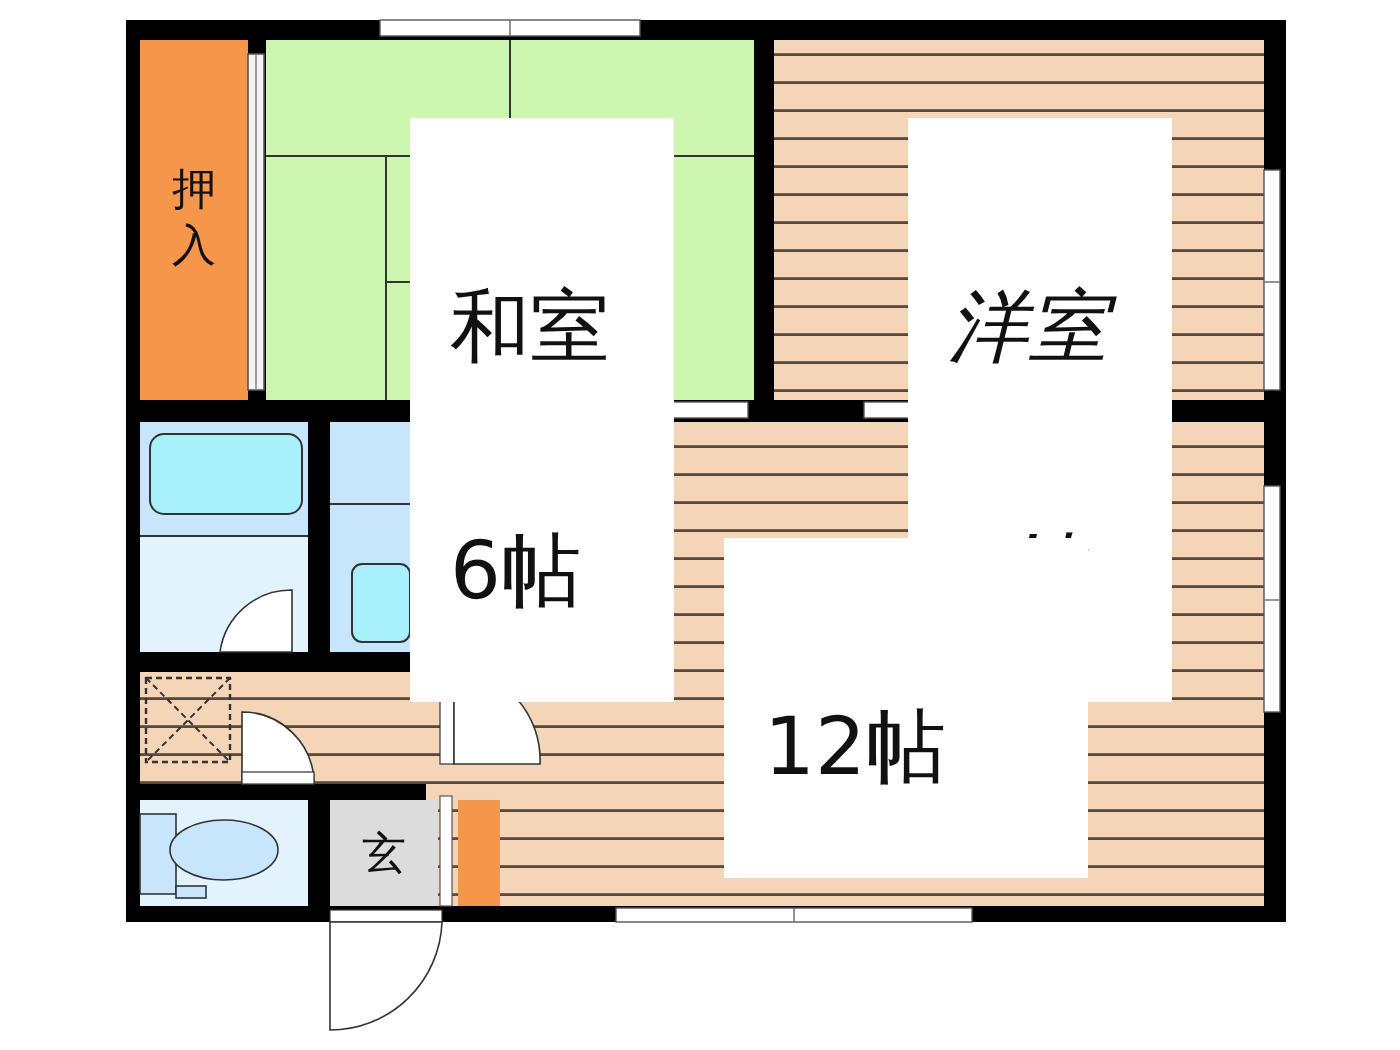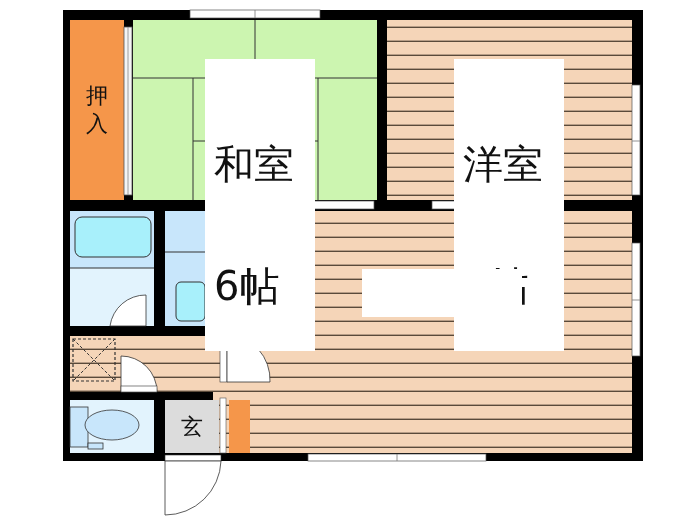--- a/index.html
+++ b/index.html
@@ -6,7 +6,7 @@
   body{width:700px;height:525px;position:relative;overflow:hidden;font-family:"DejaVu Sans","Liberation Sans",sans-serif;}
   #plan{position:absolute;left:0;top:0;width:700px;height:525px;}
   .lbl{position:absolute;background:#ffffff;color:#111;line-height:1.0;white-space:pre;}
-  .big{font-size:40px;padding:4px 9px;}
+  .big{font-size:40px;padding:4px 20px;}
   .lbl div{height:42px;line-height:42px;}
   .vert{position:absolute;color:#111;font-size:22px;line-height:28px;text-align:center;width:26px;}
   .gen{position:absolute;background:transparent;color:#111;font-size:22px;width:40px;text-align:center;}

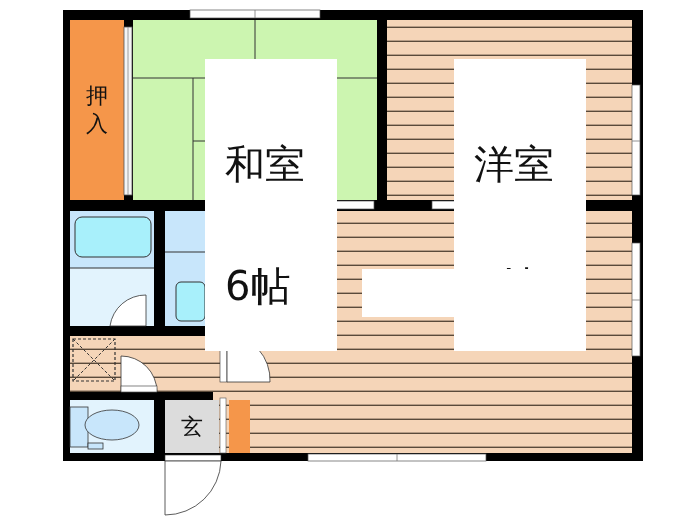--- a/index.html
+++ b/index.html
@@ -103,7 +103,7 @@
   <div>6帖</div>
 </div>
 
-<div class="lbl big" style="left:454px;top:59px;width:92px;">
+<div class="lbl big" style="left:454px;top:59px;width:92px;font-style:italic;">
   <div>洋室</div>
   <div>6帖</div>
 </div>

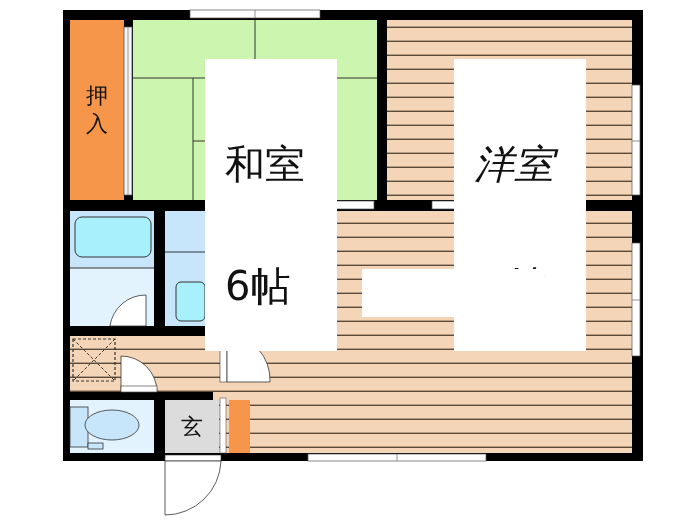--- a/index.html
+++ b/index.html
@@ -109,6 +109,7 @@
 </div>
 
 <div class="lbl big" style="left:362px;top:269px;width:142px;">
+  <div>12帖</div>
 </div>
 
 <div class="gen" style="left:172px;top:412px;">玄</div>

